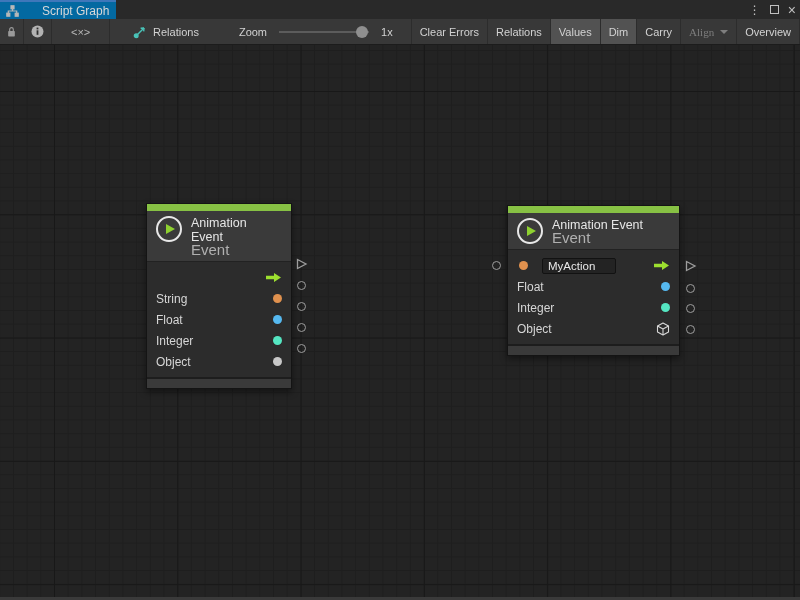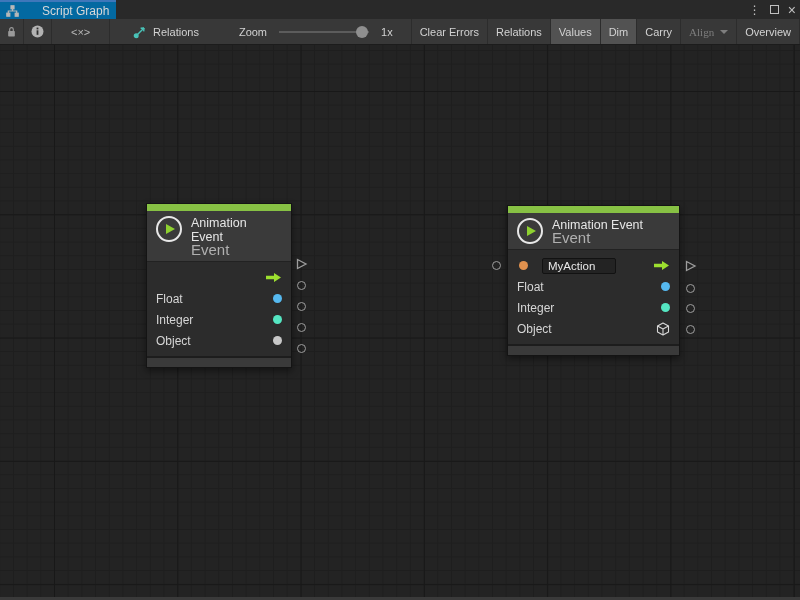--- a/index.html
+++ b/index.html
@@ -168,6 +168,10 @@
           </span>
         </div>
         <div class="port-row">
+          <span>String</span>
+          <span class="port-dot" style="background: rgb(224, 145, 78);"></span>
+        </div>
+        <div class="port-row">
           <span>Float</span>
           <span class="port-dot" style="background: rgb(86, 185, 240);"></span>
         </div>

